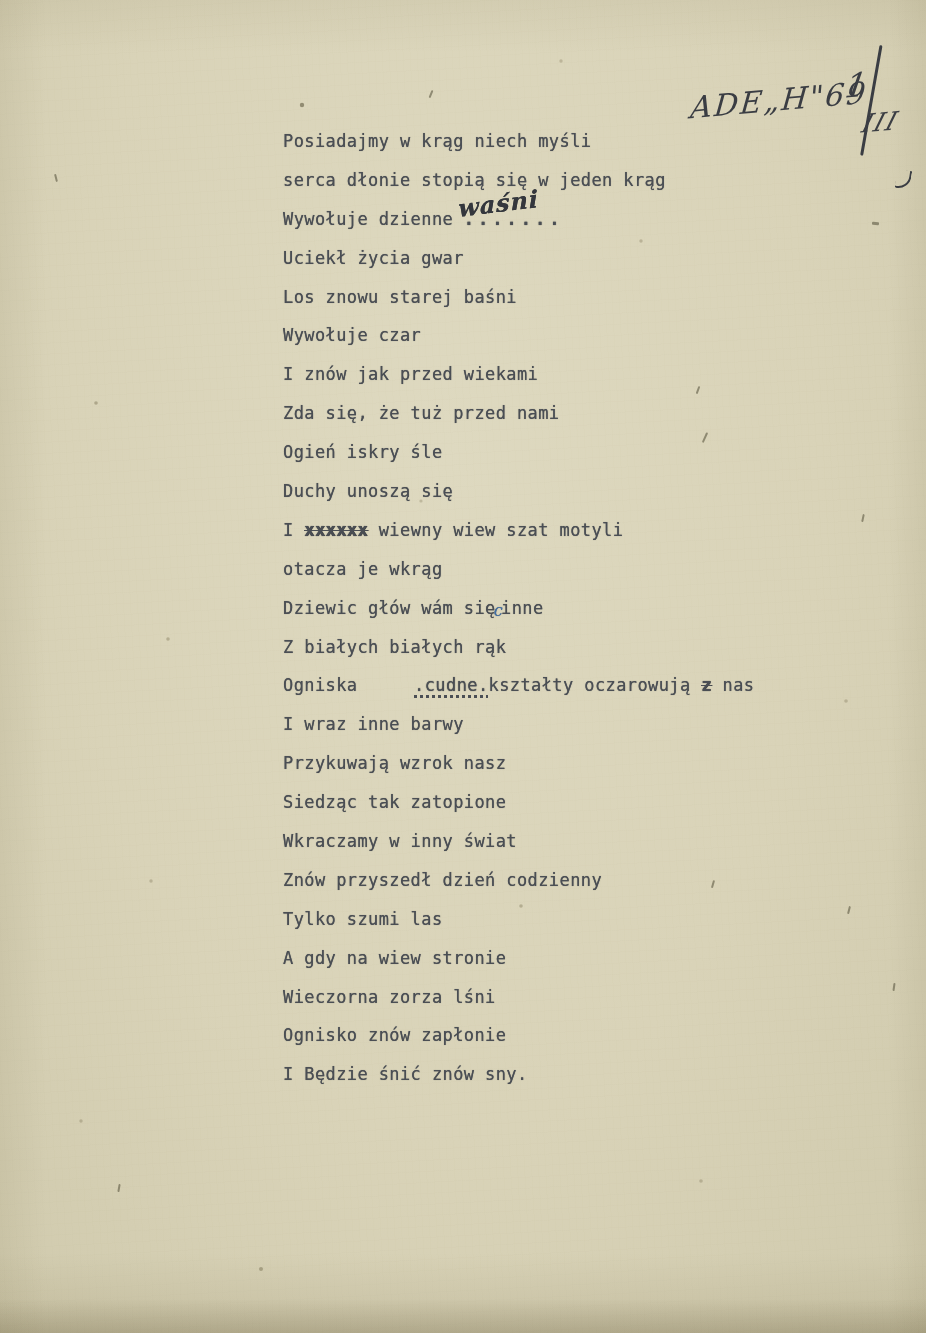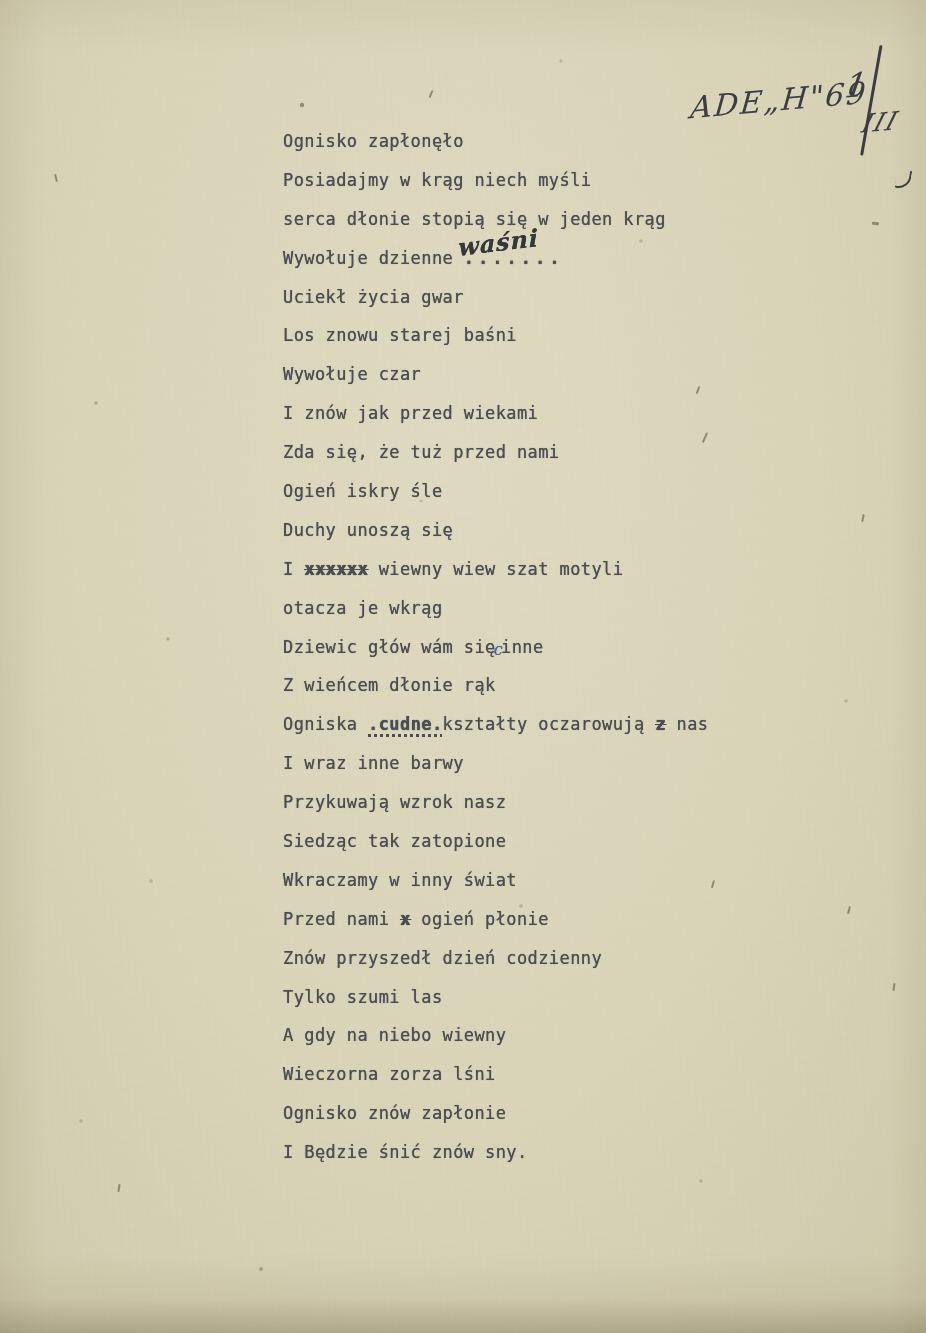--- a/index.html
+++ b/index.html
@@ -130,7 +130,6 @@
   </div>
 
   <div class="poem" id="poem">
-      <div class="line"><span class="seg-typed">Ognisko zapłonęło</span></div>
       <div class="line"><span class="seg-typed">Posiadajmy w krąg niech myśli</span></div>
       <div class="line"><span class="seg-typed">serca dłonie stopią się w jeden krąg</span></div>
       <div class="line"><span class="seg-typed">Wywołuje dzienne </span><span class="seg-hand-wrap"><span class="dots">.......</span><span class="hand">waśni</span></span></div>

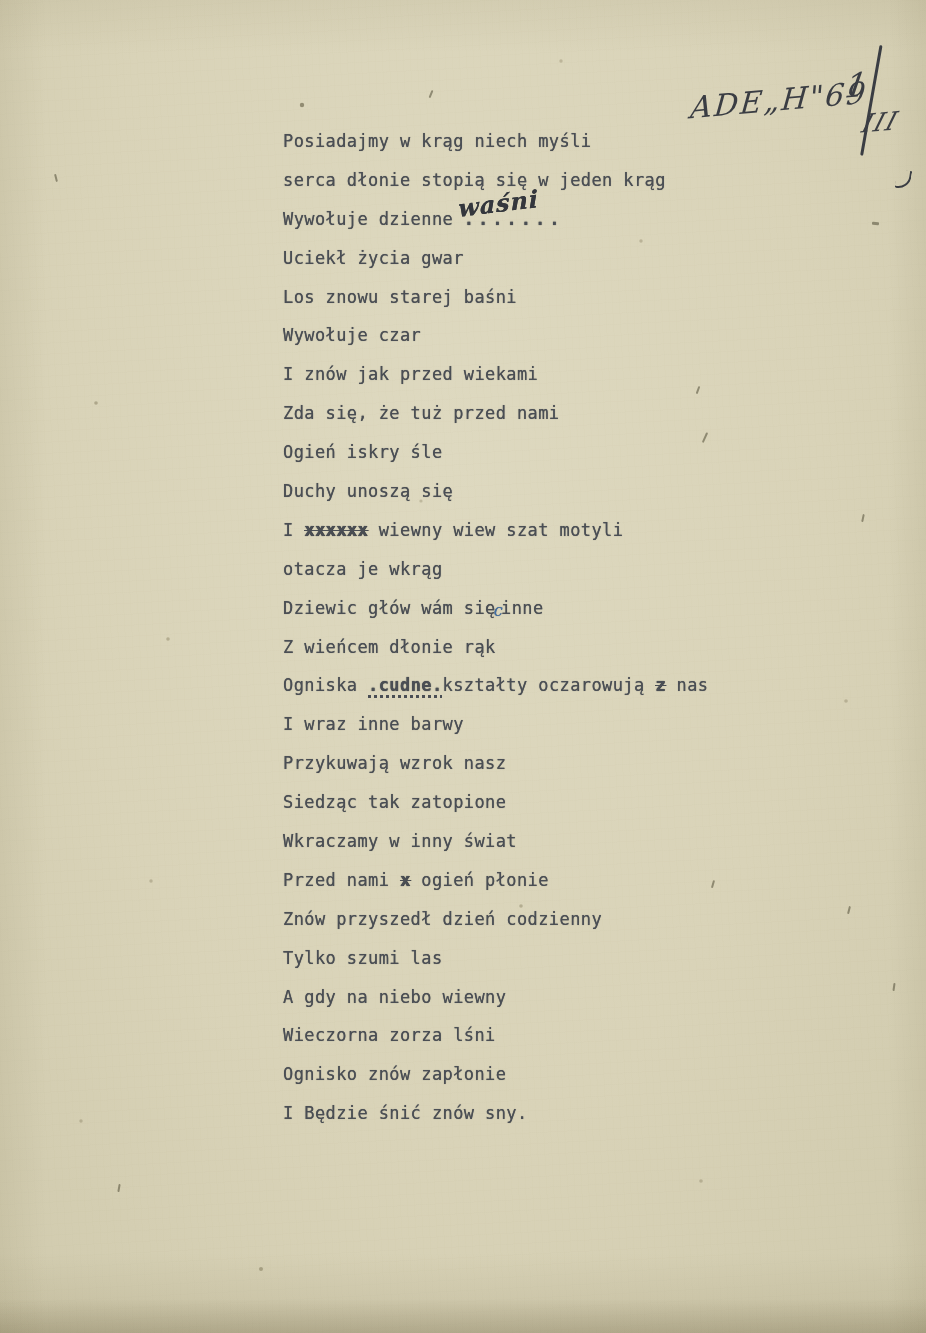--- a/index.html
+++ b/index.html
@@ -143,7 +143,7 @@
       <div class="line"><span class="seg-typed">I </span><span class="seg-struck">xxxxxx</span><span class="seg-typed"> wiewny wiew szat motyli</span></div>
       <div class="line"><span class="seg-typed">otacza je wkrąg</span></div>
       <div class="line"><span class="seg-typed">Dziewic głów wám się</span><span class="seg-insert">c</span><span class="seg-typed">inne</span></div>
-      <div class="line"><span class="seg-typed">Z wieńcem dłonie rąk</span></div>
+      <div class="line"><span class="seg-typed">Z białych białych rąk</span></div>
       <div class="line"><span class="seg-typed">Ogniska </span><span class="seg-bold">.cudne.</span><span class="seg-typed">kształty oczarowują </span><span class="seg-struck">z</span><span class="seg-typed"> nas</span></div>
       <div class="line"><span class="seg-typed">I wraz inne barwy</span></div>
       <div class="line"><span class="seg-typed">Przykuwają wzrok nasz</span></div>

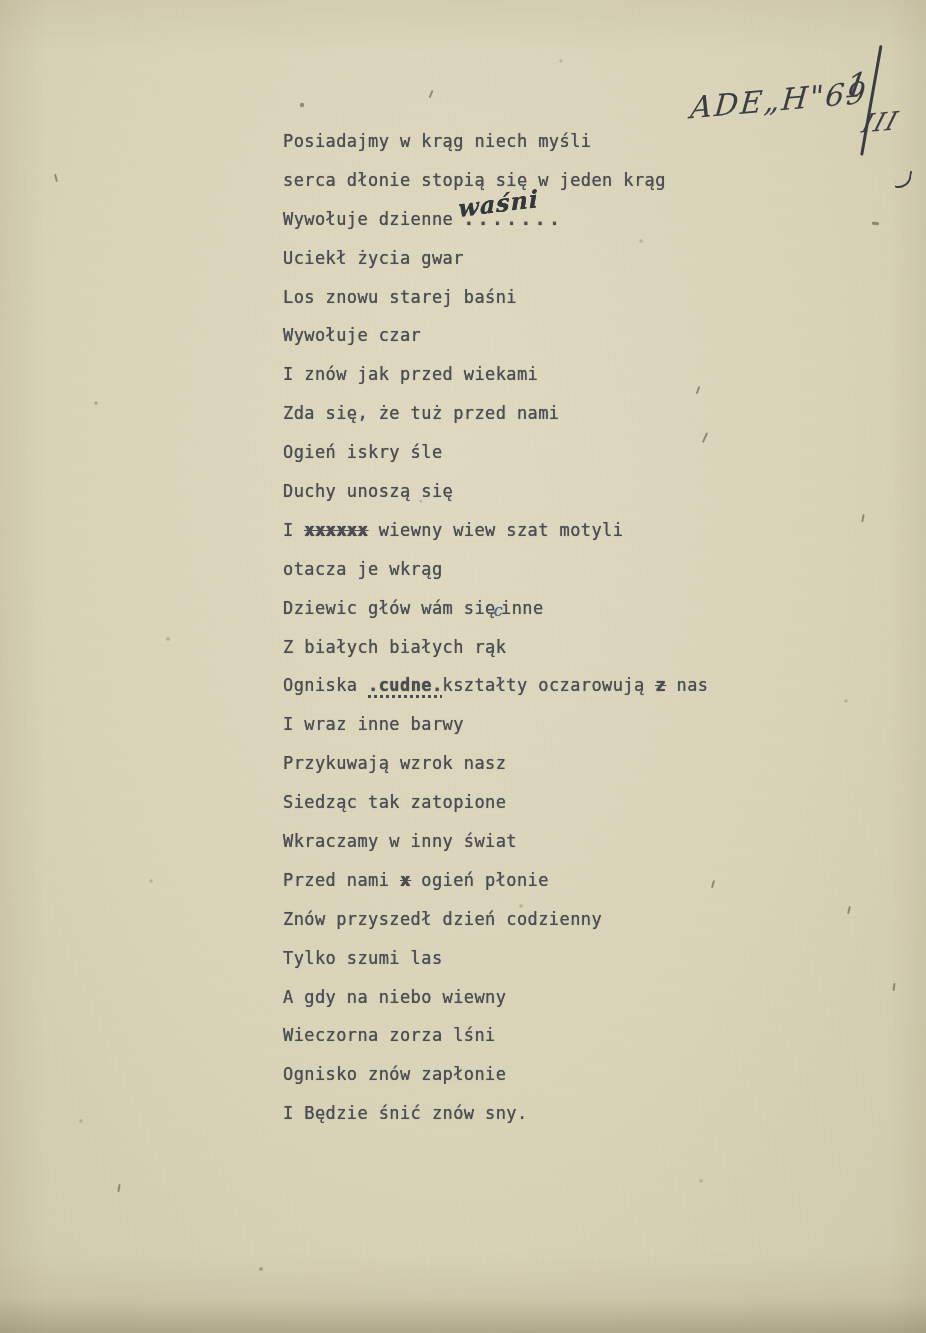--- a/index.html
+++ b/index.html
@@ -35,9 +35,9 @@
     text-shadow:0 0 1px rgba(40,44,50,.95), .5px 0 0 rgba(40,44,50,.8);
   }
   .seg-bold{
-    font-weight:bold;
+    font-weight:normal;
     text-shadow:0 0 1px rgba(40,44,50,.95);
-    text-decoration:underline dotted 2.5px;text-underline-offset:4px;
+    text-decoration:underline dotted 2.5px;text-underline-offset:4px;margin-left:46px;
   }
   .seg-hand-wrap{position:relative;display:inline-block;}
   .seg-hand-wrap .dots{

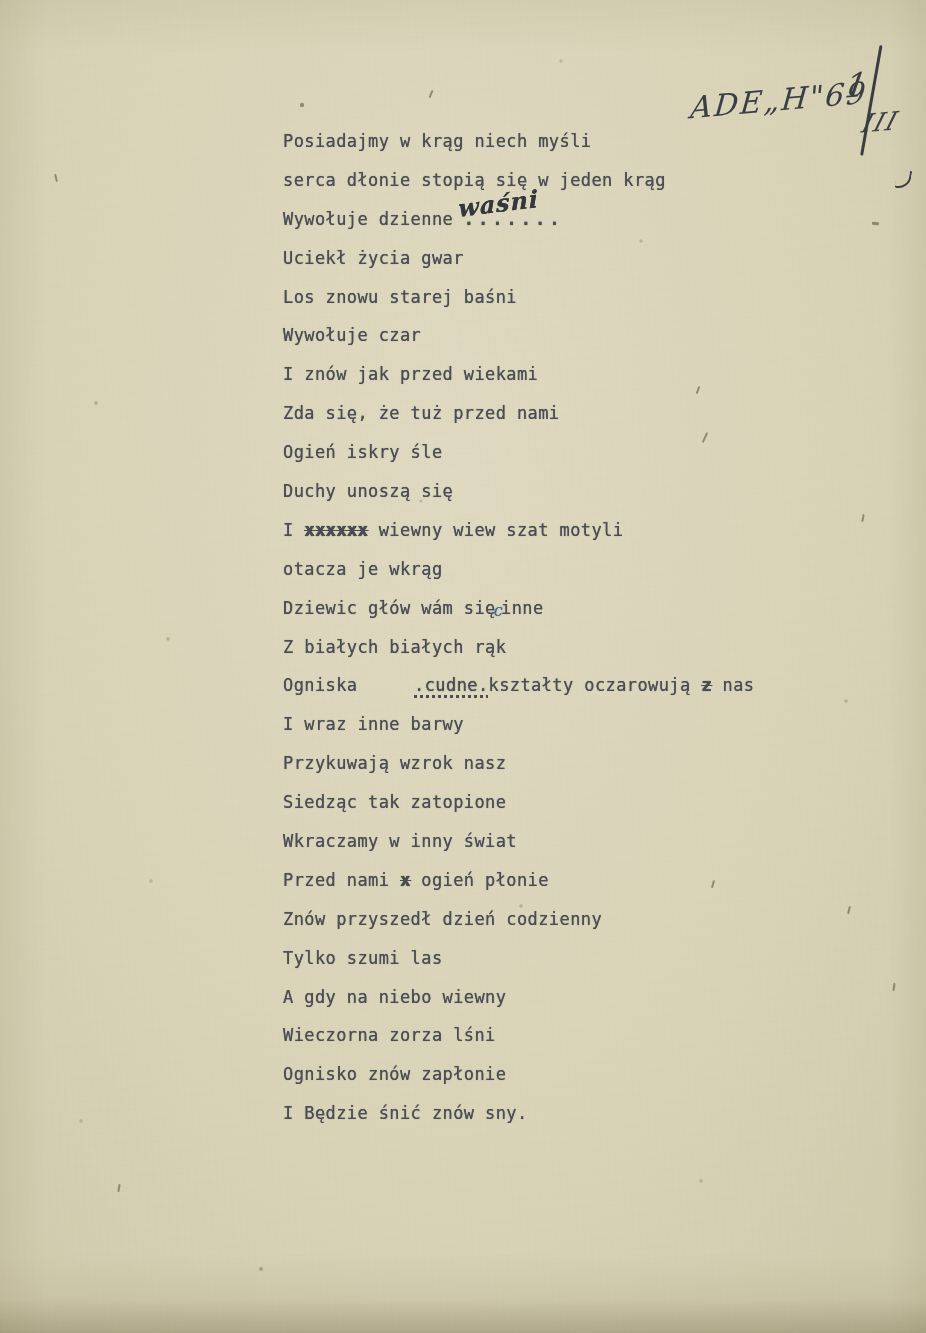--- a/index.html
+++ b/index.html
@@ -149,7 +149,6 @@
       <div class="line"><span class="seg-typed">Przykuwają wzrok nasz</span></div>
       <div class="line"><span class="seg-typed">Siedząc tak zatopione</span></div>
       <div class="line"><span class="seg-typed">Wkraczamy w inny świat</span></div>
-      <div class="line"><span class="seg-typed">Przed nami </span><span class="seg-struck">x</span><span class="seg-typed"> ogień płonie</span></div>
       <div class="line"><span class="seg-typed">Znów przyszedł dzień codzienny</span></div>
       <div class="line"><span class="seg-typed">Tylko szumi las</span></div>
       <div class="line"><span class="seg-typed">A gdy na niebo wiewny</span></div>

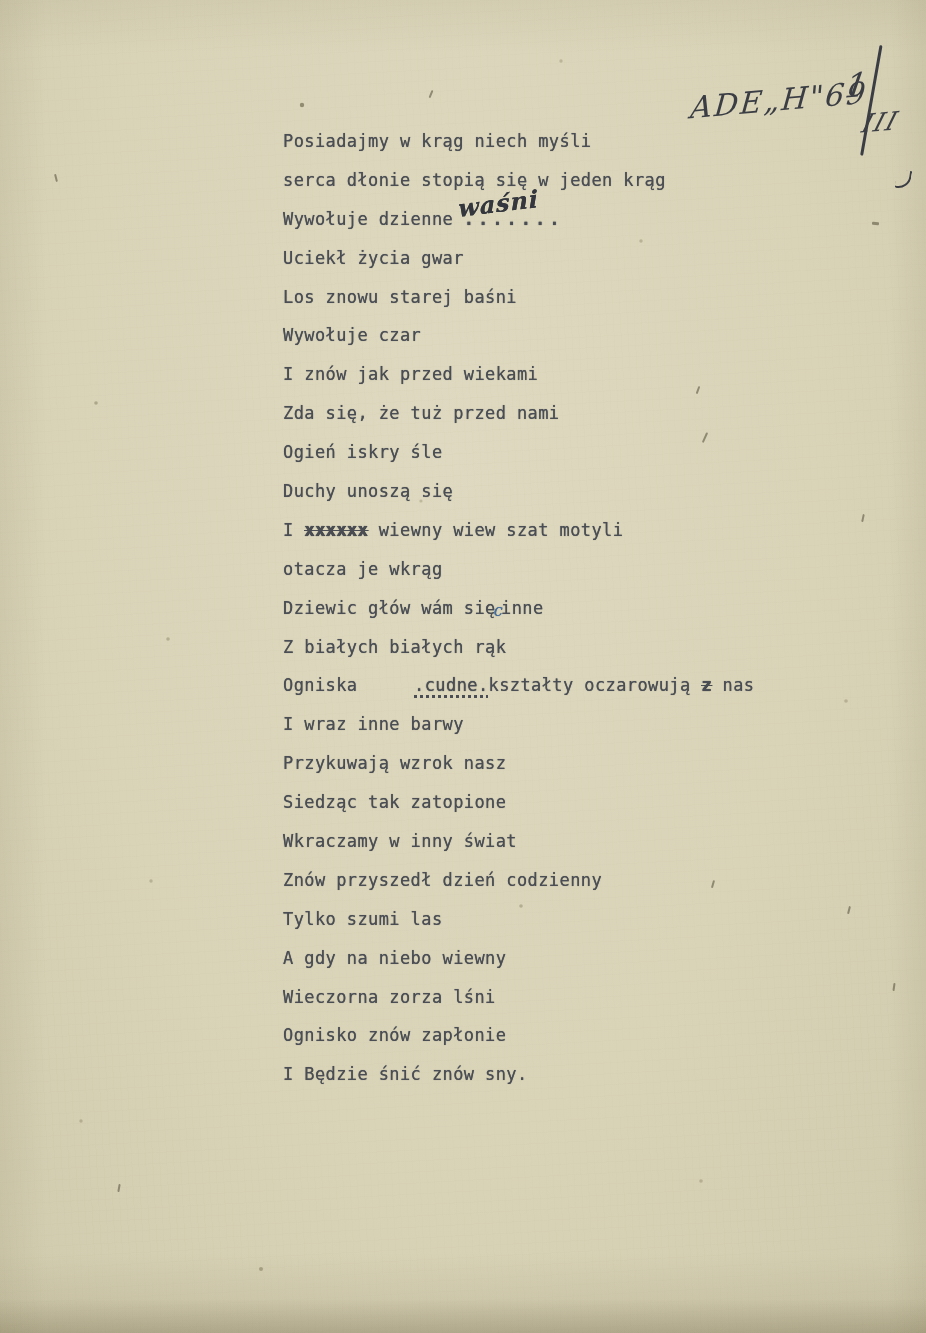--- a/index.html
+++ b/index.html
@@ -151,7 +151,7 @@
       <div class="line"><span class="seg-typed">Wkraczamy w inny świat</span></div>
       <div class="line"><span class="seg-typed">Znów przyszedł dzień codzienny</span></div>
       <div class="line"><span class="seg-typed">Tylko szumi las</span></div>
-      <div class="line"><span class="seg-typed">A gdy na niebo wiewny</span></div>
+      <div class="line"><span class="seg-typed">A gdy na wiew stronie</span></div>
       <div class="line"><span class="seg-typed">Wieczorna zorza lśni</span></div>
       <div class="line"><span class="seg-typed">Ognisko znów zapłonie</span></div>
       <div class="line"><span class="seg-typed">I Będzie śnić znów sny.</span></div>

